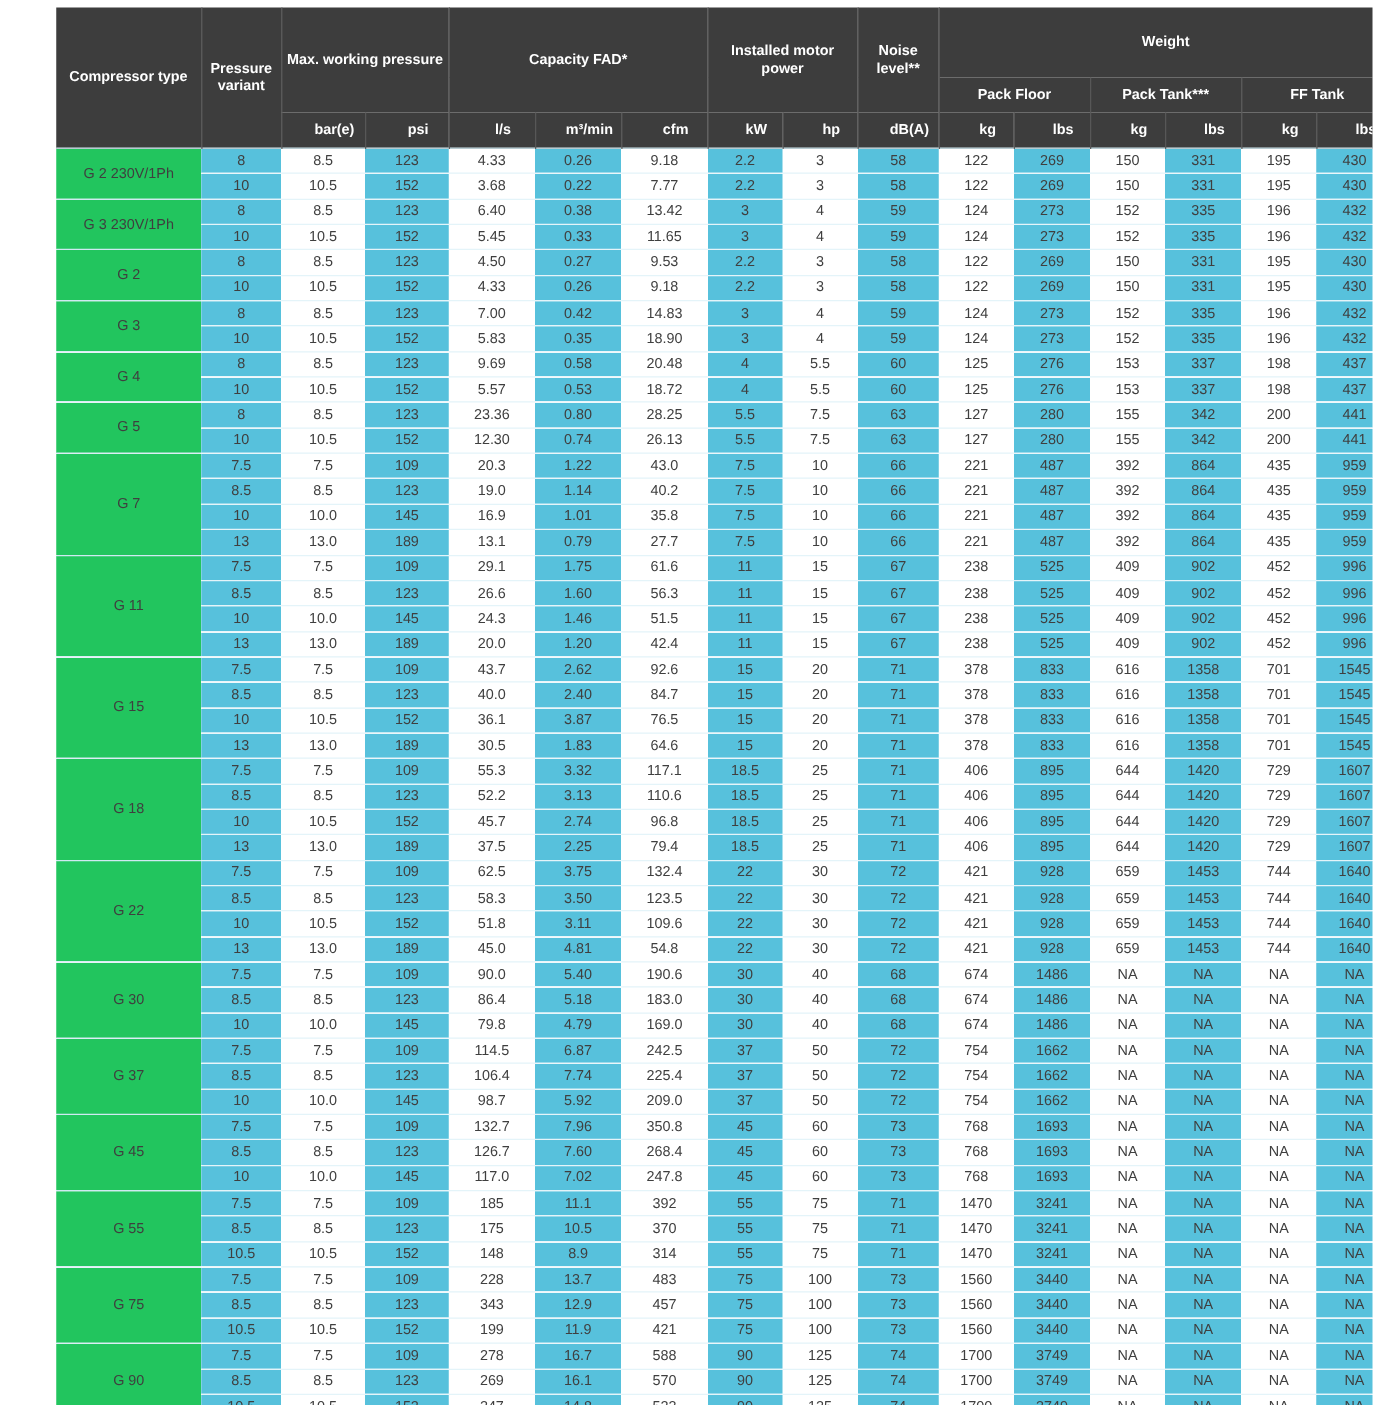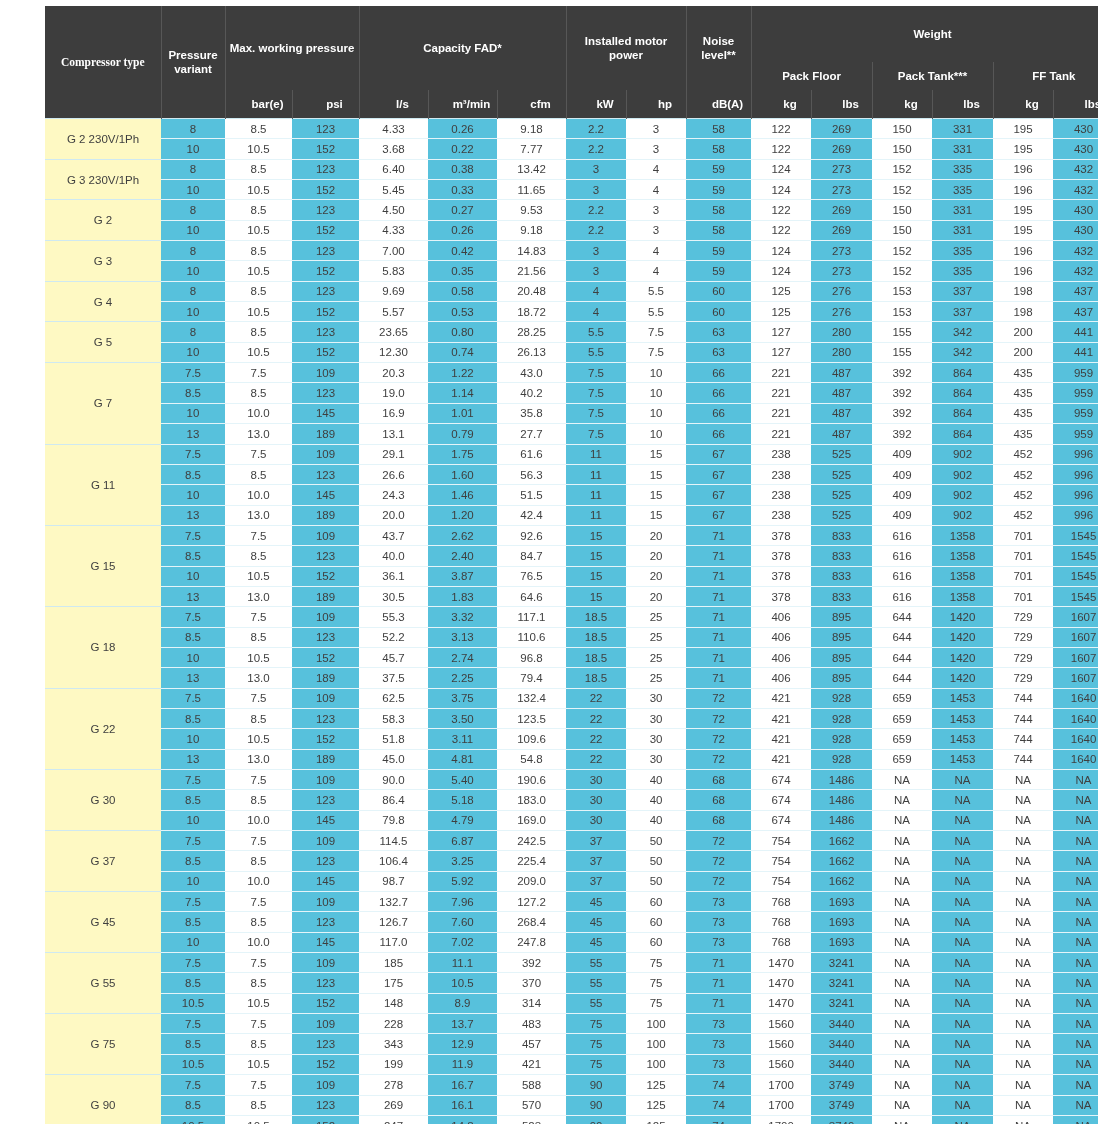--- a/index.html
+++ b/index.html
@@ -40,7 +40,7 @@
     border-left: 1px solid #575757;
     border-right: 1px solid #575757;
   }
-  thead th.first-col { border-left: none; font-family: Liberation Serif, serif; }
+  thead th.first-col { border-left: none; }
   thead th.last-col  { border-right: none; }
   thead tr.r1 th { height: 50px; }
   thead tr.r2 th { height: 22px; }

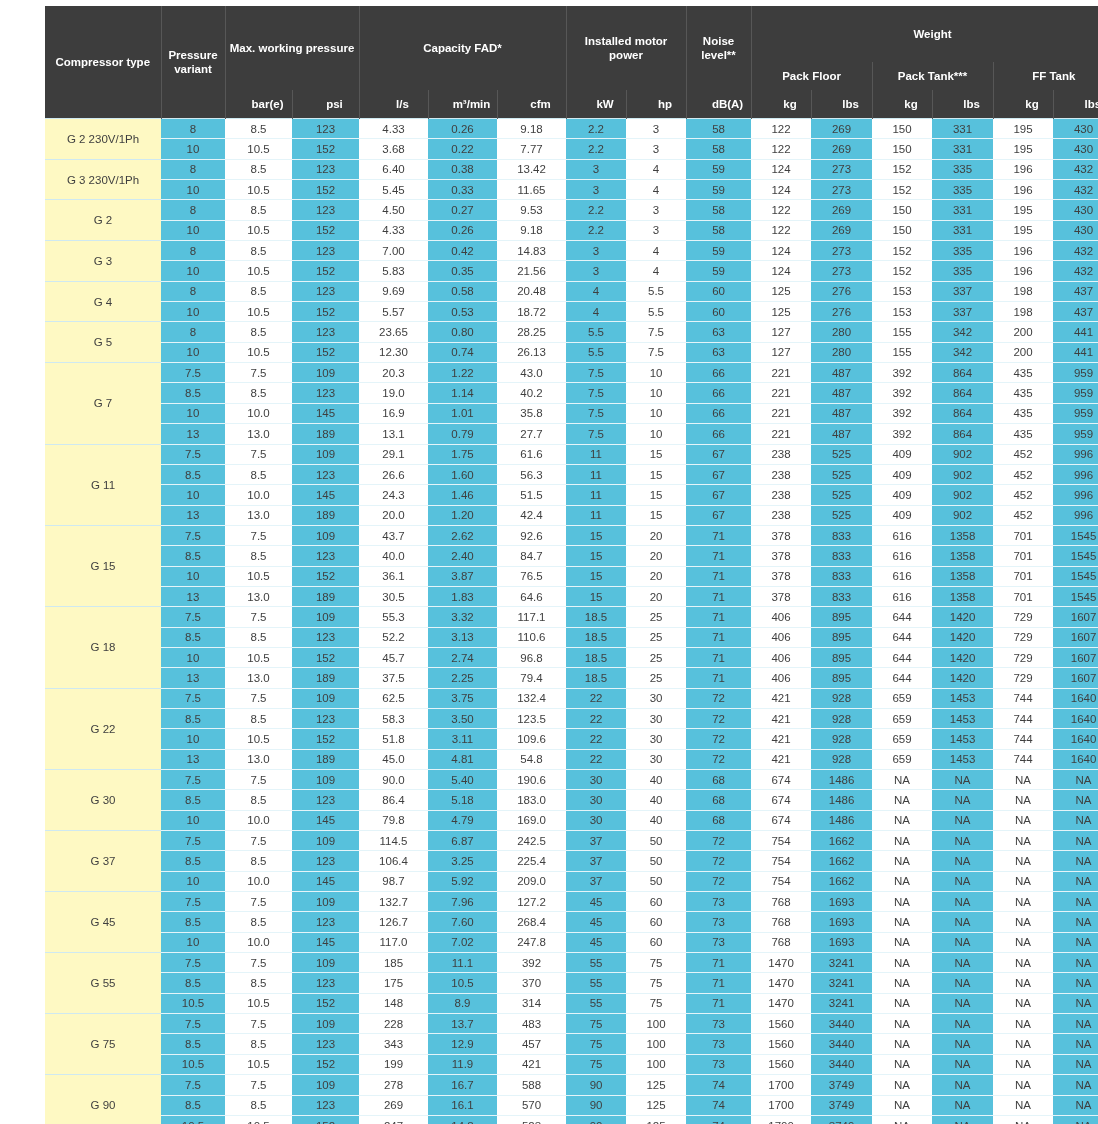--- a/index.html
+++ b/index.html
@@ -61,7 +61,7 @@
   tbody td.cyan  { background: #57c1dc; }
   tbody td.white { background: #ffffff; }
   tbody td.type {
-    background: #fef9c3;
+    background: #22c55e;
     text-align: center;
     border-bottom: none;
     color: #3f3f3f;

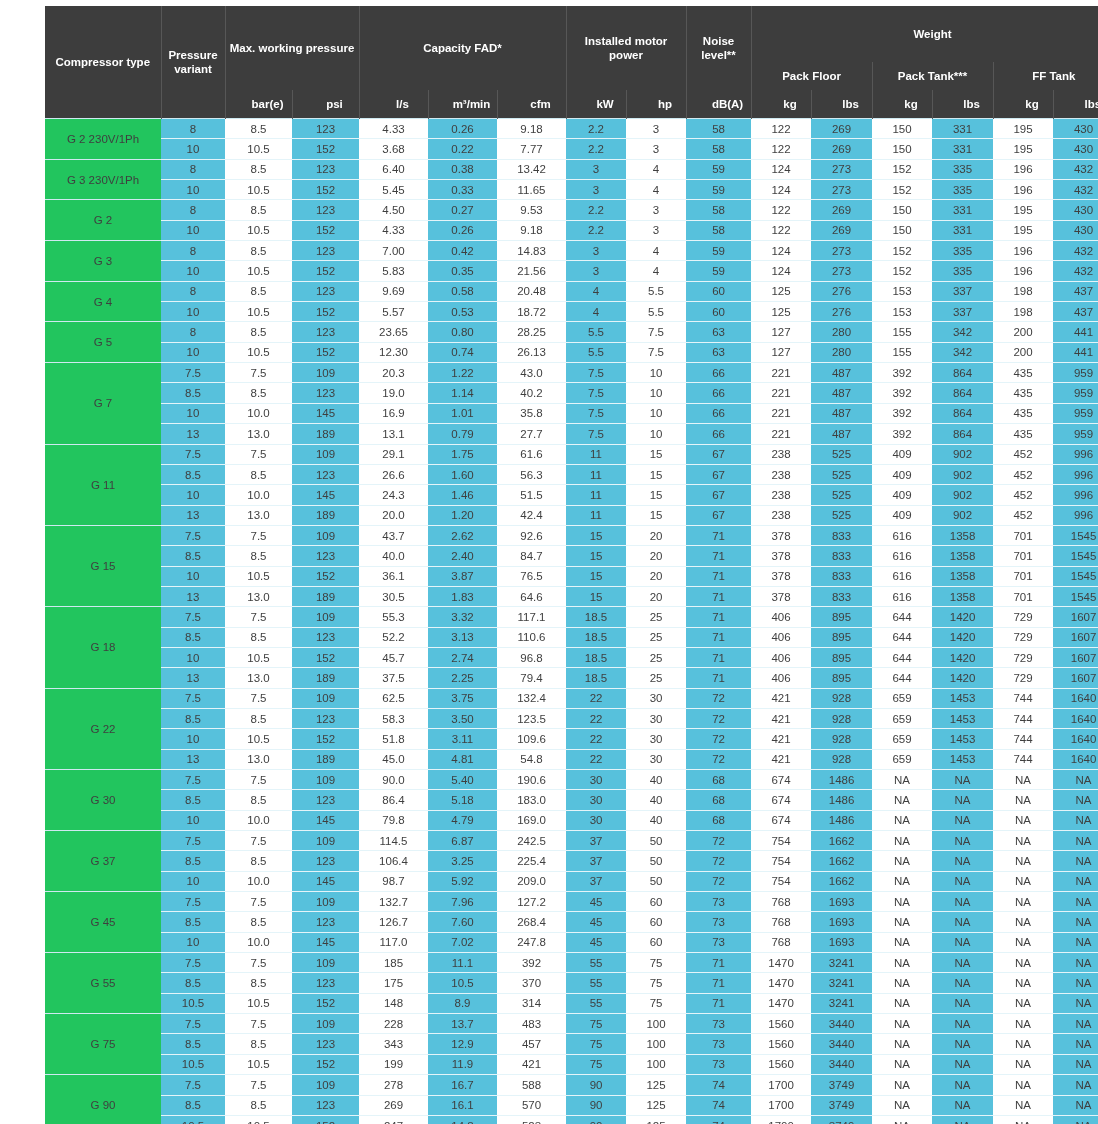--- a/index.html
+++ b/index.html
@@ -269,7 +269,7 @@
           <td class="cyan">152</td>
           <td class="white">5.83</td>
           <td class="cyan">0.35</td>
-          <td class="white">21.56</td>
+          <td class="white">18.90</td>
           <td class="cyan">3</td>
           <td class="white">4</td>
           <td class="cyan">59</td>

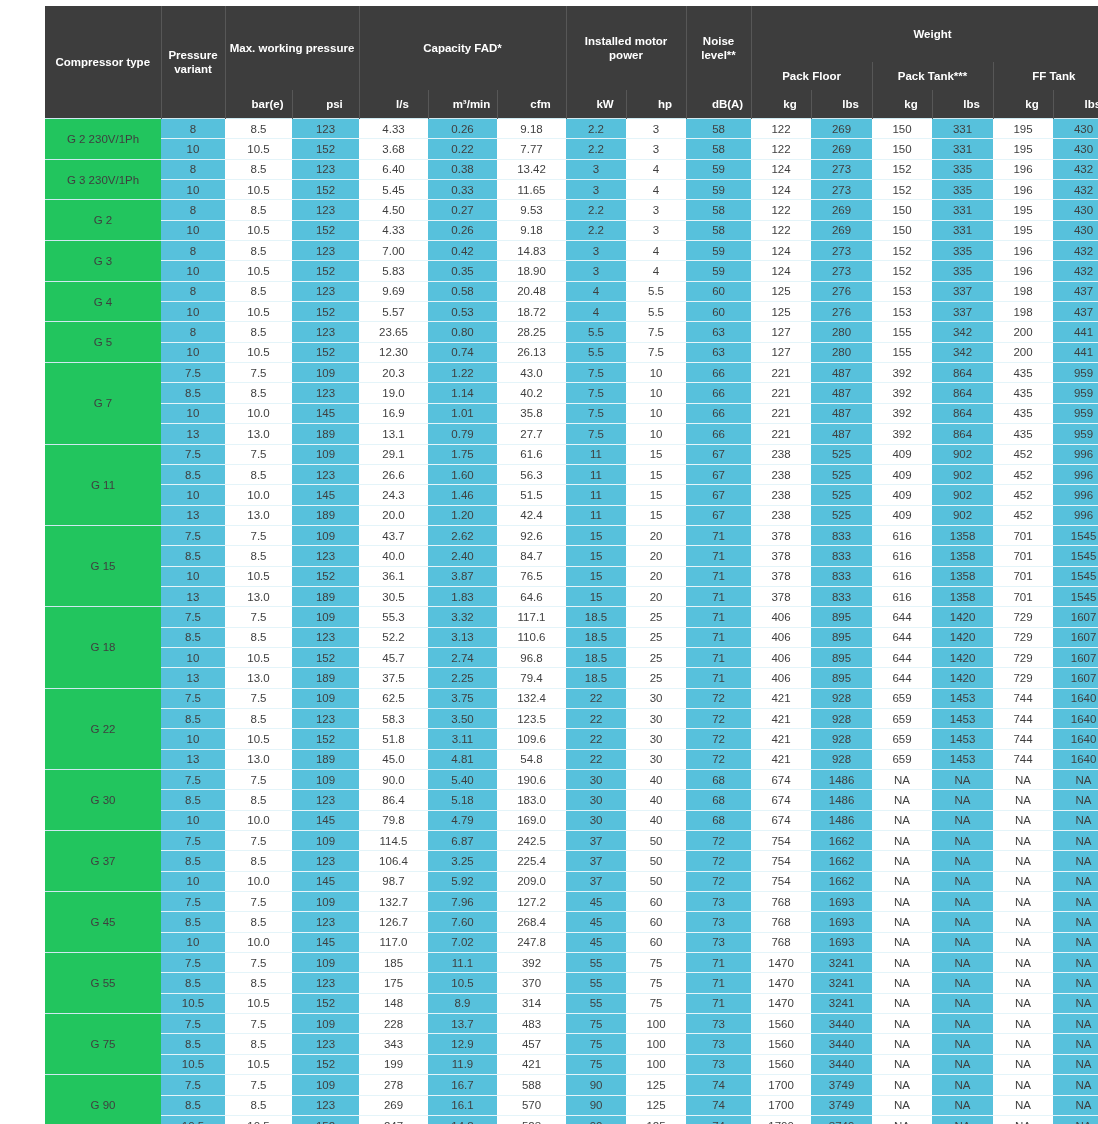--- a/index.html
+++ b/index.html
@@ -320,7 +320,7 @@
           <td class="cyan">8</td>
           <td class="white">8.5</td>
           <td class="cyan">123</td>
-          <td class="white">23.65</td>
+          <td class="white">23.36</td>
           <td class="cyan">0.80</td>
           <td class="white">28.25</td>
           <td class="cyan">5.5</td>

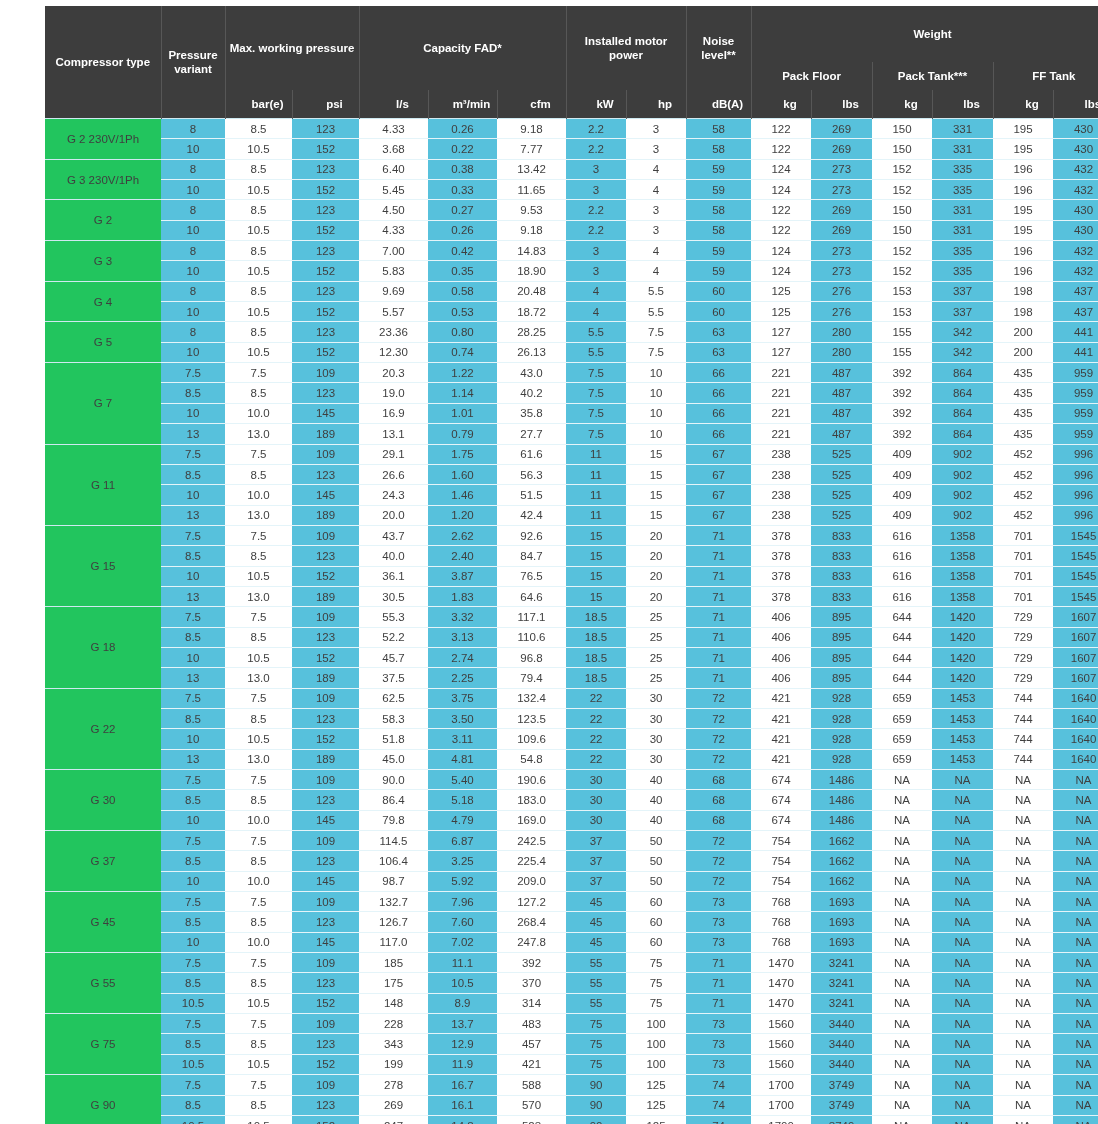--- a/index.html
+++ b/index.html
@@ -770,7 +770,7 @@
           <td class="white">8.5</td>
           <td class="cyan">123</td>
           <td class="white">106.4</td>
-          <td class="cyan">3.25</td>
+          <td class="cyan">7.74</td>
           <td class="white">225.4</td>
           <td class="cyan">37</td>
           <td class="white">50</td>

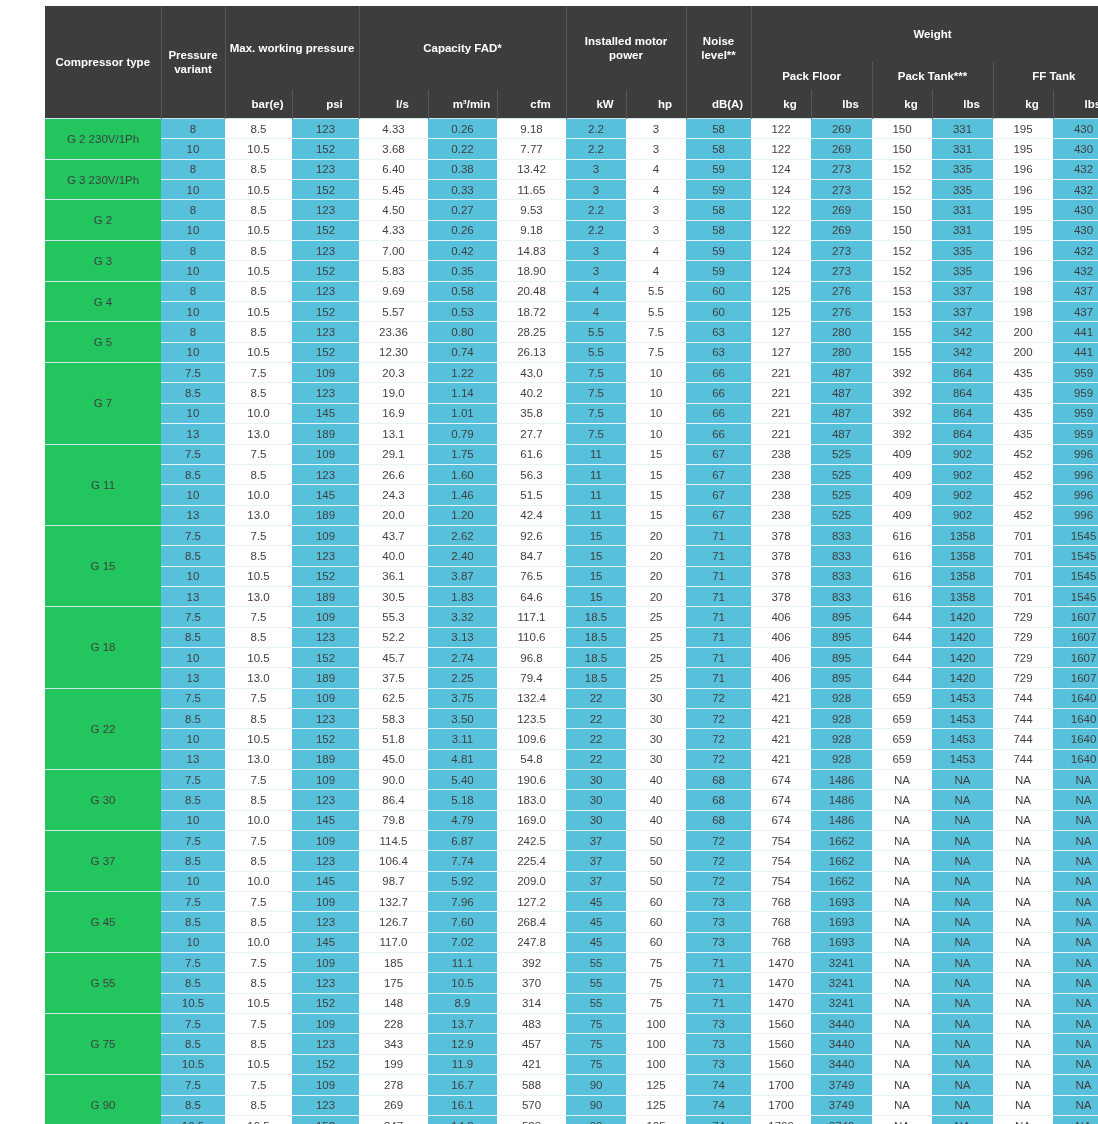--- a/index.html
+++ b/index.html
@@ -806,7 +806,7 @@
           <td class="cyan">109</td>
           <td class="white">132.7</td>
           <td class="cyan">7.96</td>
-          <td class="white">127.2</td>
+          <td class="white">350.8</td>
           <td class="cyan">45</td>
           <td class="white">60</td>
           <td class="cyan">73</td>

